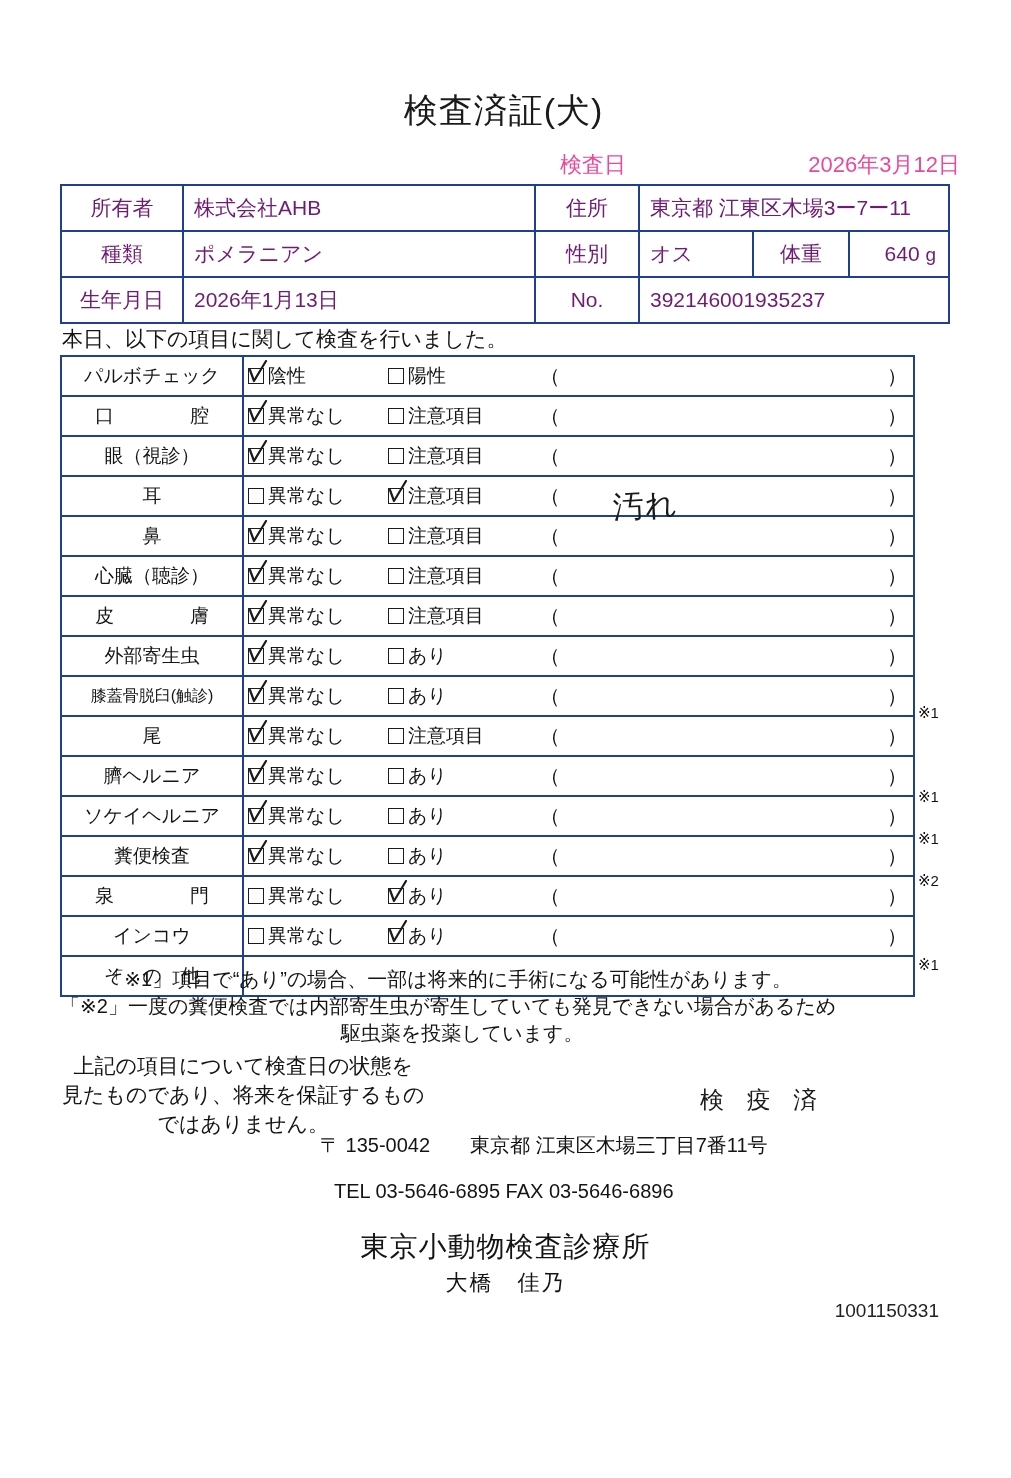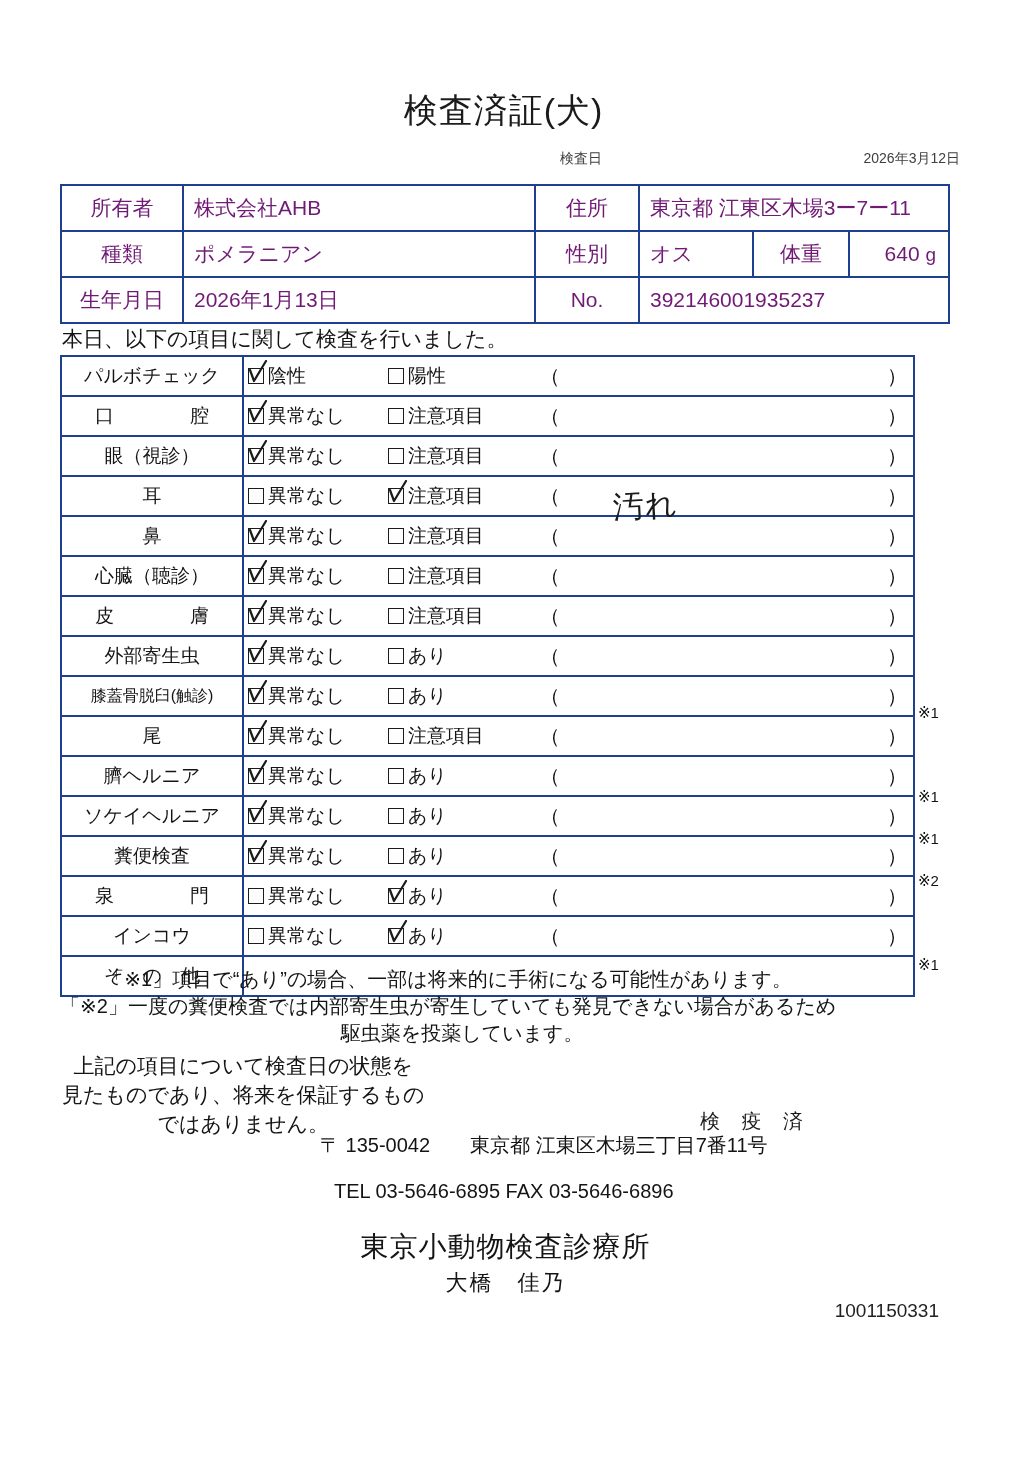--- a/index.html
+++ b/index.html
@@ -42,8 +42,8 @@
     left: 560px;
     width: 400px;
     height: 28px;
-    font-size: 14px;
-    color: #404040;
+    font-size: 22px;
+    color: #ec4899;
   }
   .examdate-label {
     position: absolute;

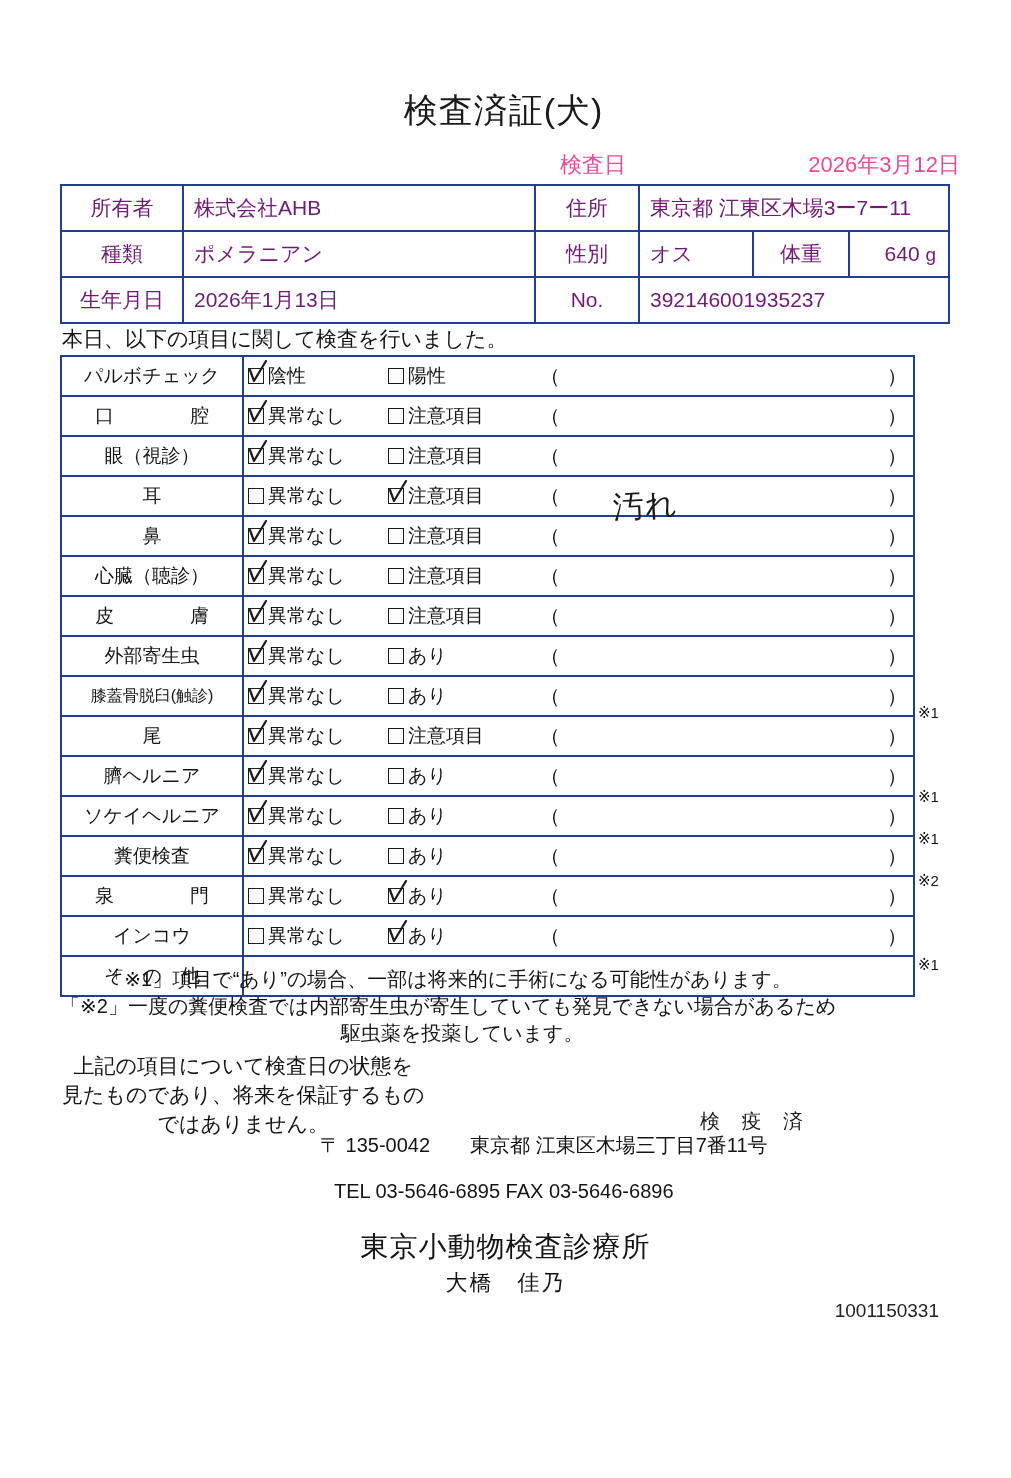--- a/index.html
+++ b/index.html
@@ -215,10 +215,9 @@
     position: absolute;
     left: 700px;
     top: 1084px;
-    font-size: 20px;
+    font-size: 24px;
     letter-spacing: 8px;
     color: #1b1b1b;
-    margin-top: 24px;
   }
 
   

